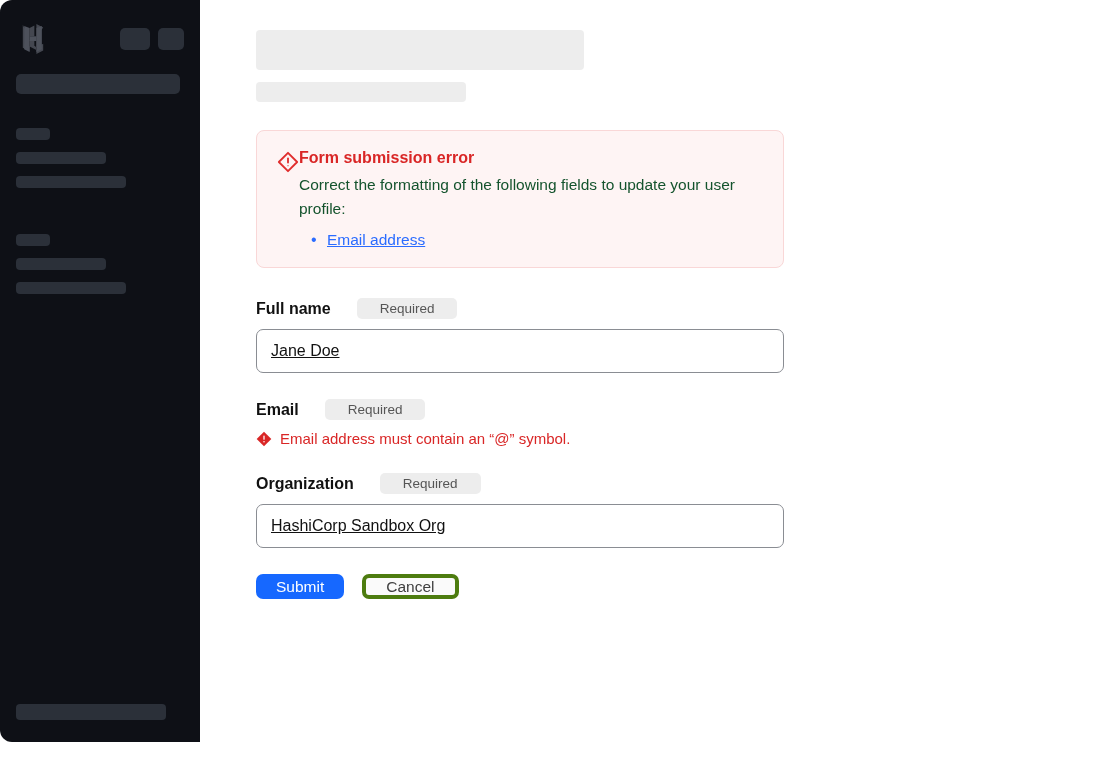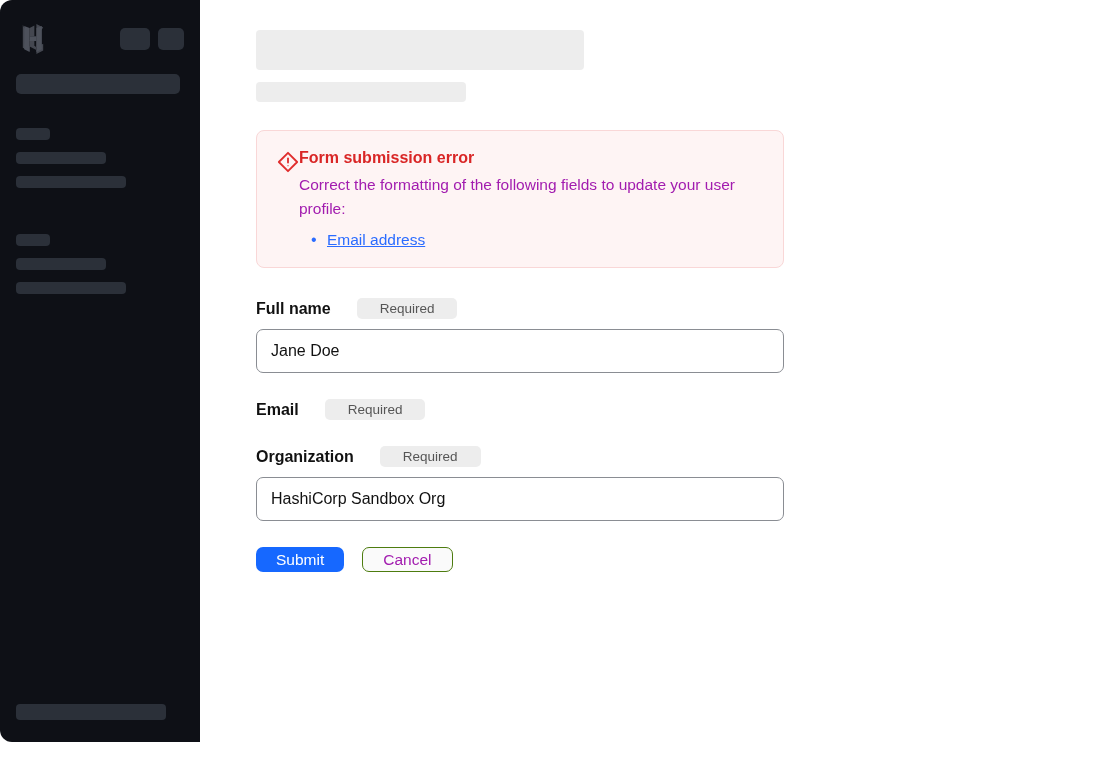--- a/index.html
+++ b/index.html
@@ -105,7 +105,7 @@
     margin-bottom: 6px;
   }
   .alert-desc {
-    color: #a21caf;
+    color: #14532d;
     font-size: 15.5px;
     line-height: 1.55;
     margin-bottom: 10px;

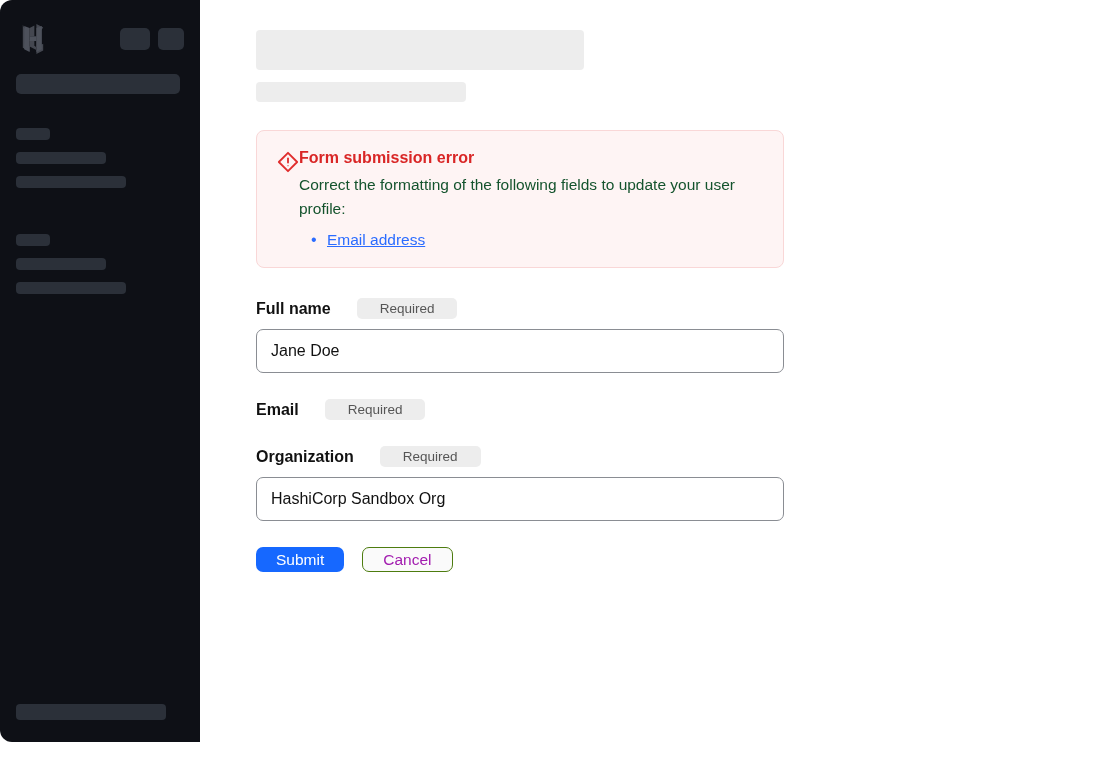--- a/index.html
+++ b/index.html
@@ -161,6 +161,7 @@
     color: #111;
     background: #fff;
     font-family: inherit;
+    text-decoration: underline;
   }
   .input.error {
     border-color: #d92626;

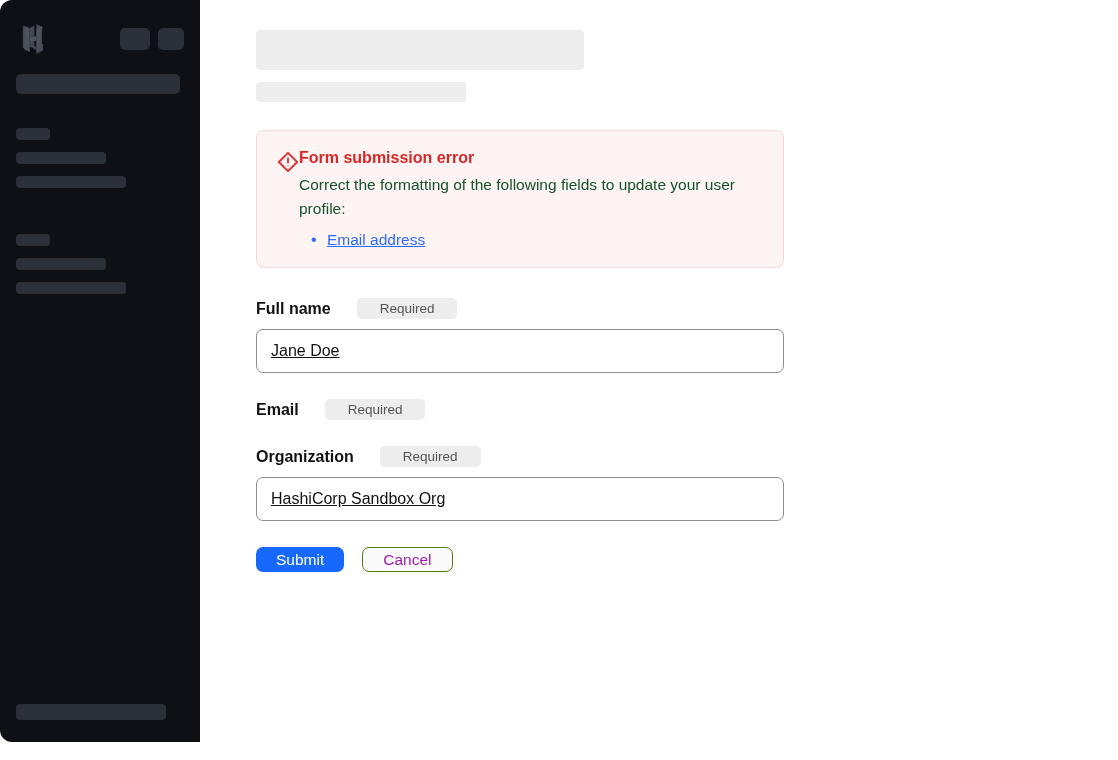--- a/index.html
+++ b/index.html
@@ -275,6 +275,14 @@
           <span class="label">Email</span>
           <span class="badge">Required</span>
         </div>
+        <div class="field-error">
+          <svg viewBox="0 0 24 24" fill="currentColor">
+            <path d="M12 1 L23 12 L12 23 L1 12 Z"></path>
+            <rect x="11" y="7" width="2" height="6" fill="#fef4f4"></rect>
+            <circle cx="12" cy="16.2" r="1.2" fill="#fef4f4"></circle>
+          </svg>
+          <span>Email address must contain an “@” symbol.</span>
+        </div>
       </div>
 
       <div class="field">

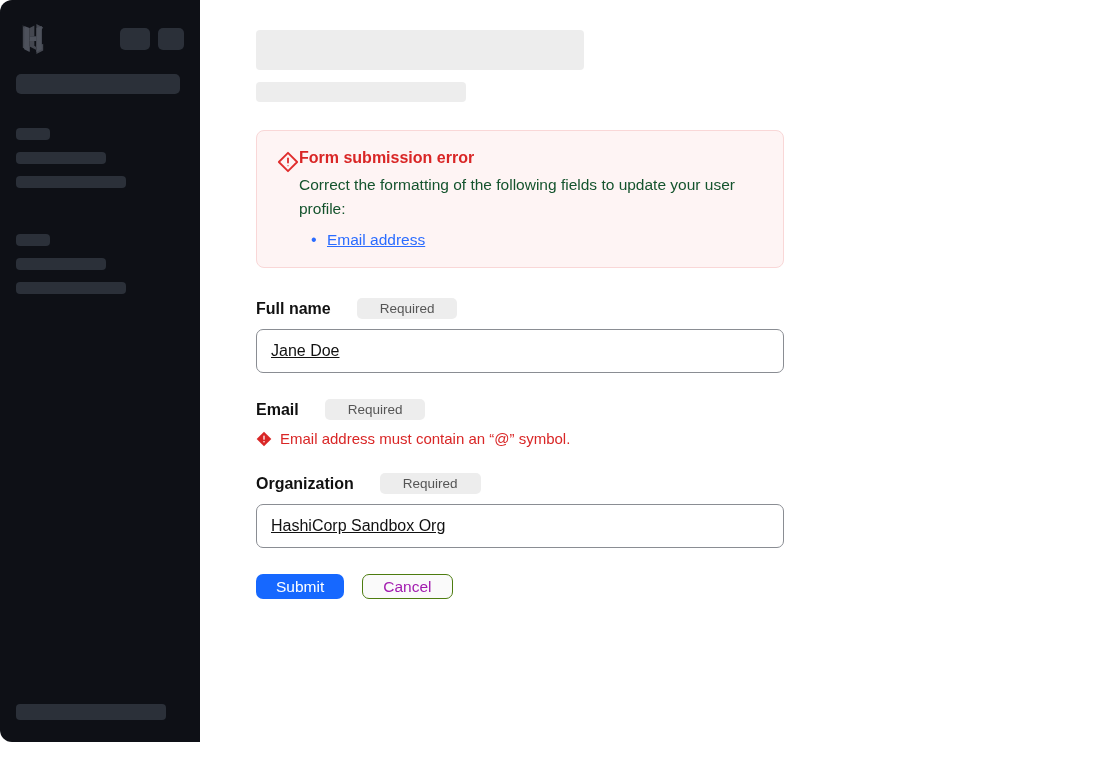--- a/index.html
+++ b/index.html
@@ -201,8 +201,8 @@
   }
   .btn-secondary {
     background: #fafafa;
-    color: #a21caf;
-    border: 1px solid #4d7c0f;
+    color: #404040;
+    border: 4px solid #4d7c0f;
   }
 </style>
 </head>

